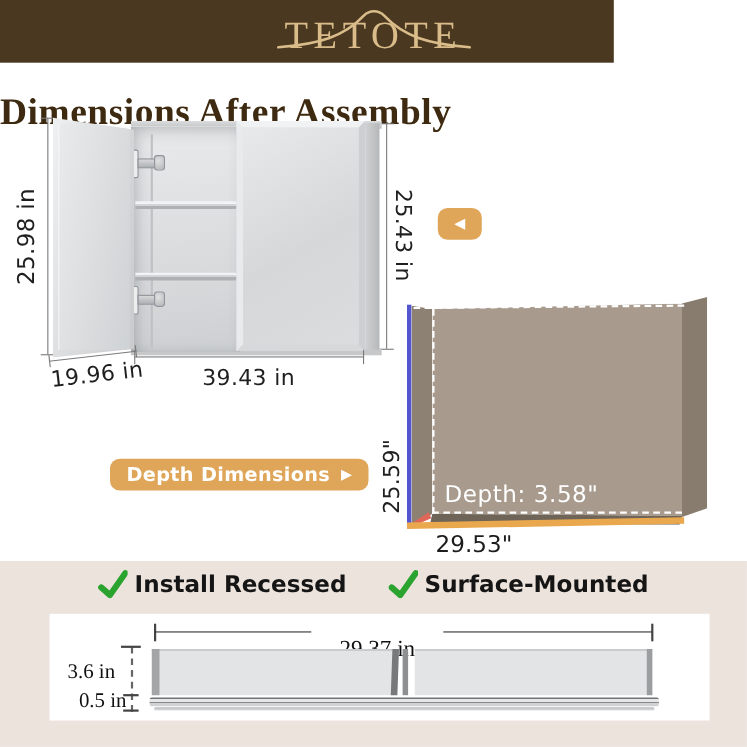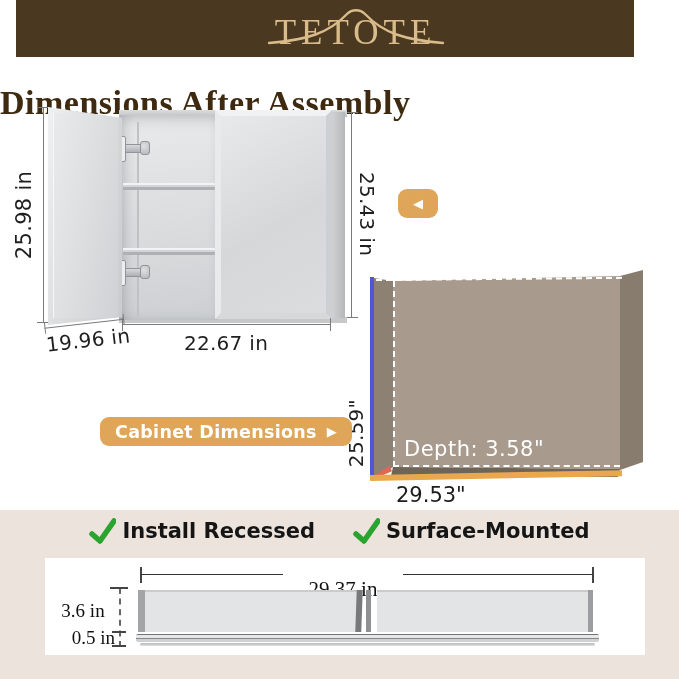--- a/index.html
+++ b/index.html
@@ -8,7 +8,7 @@
   .abs{position:absolute;}
 
   
-  .brand-bar{position:absolute;left:16px;top:0;width:618px;height:57px;background:var(--header_bg,#4a3820);}
+  .brand-bar{position:absolute;left:0;top:0;width:558px;height:57px;background:var(--header_bg,#4a3820);}
   .brand-arch{position:absolute;left:249px;top:3px;}
   .brand-text{position:absolute;left:0;top:13px;width:679px;text-align:center;
               font-family:"Liberation Serif","DejaVu Serif",serif;font-size:35px;font-weight:400;

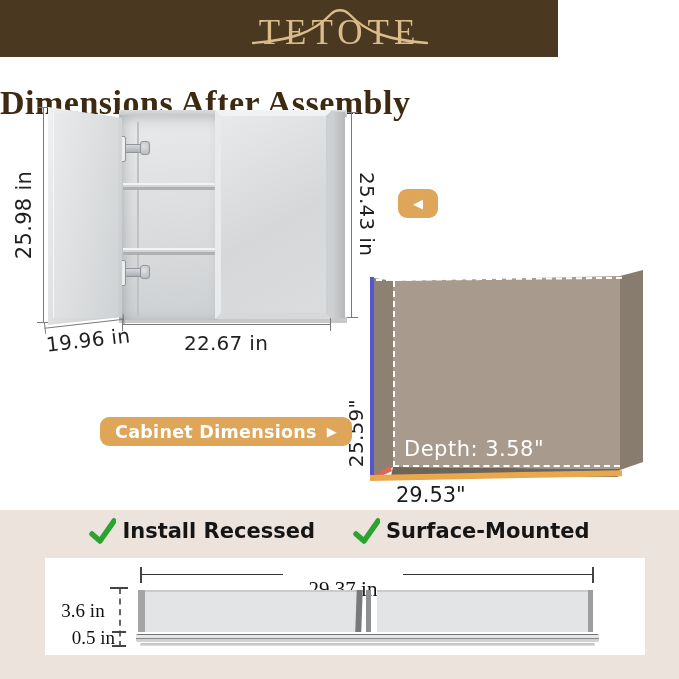--- a/index.html
+++ b/index.html
@@ -164,7 +164,7 @@
     <div class="dline" style="left:122px;top:324px;width:208px;height:1px;"></div>
     <div class="dline" style="left:122px;top:318px;width:1px;height:13px;"></div>
     <div class="dline" style="left:330px;top:318px;width:1px;height:13px;"></div>
-    <div class="dim-text" style="left:156px;top:331px;width:140px;">22.67 in</div>
+    <div class="dim-text" style="left:156px;top:331px;width:140px;">39.43 in</div>
   </div>
 
   <div class="badge" style="left:398px;top:189px;">

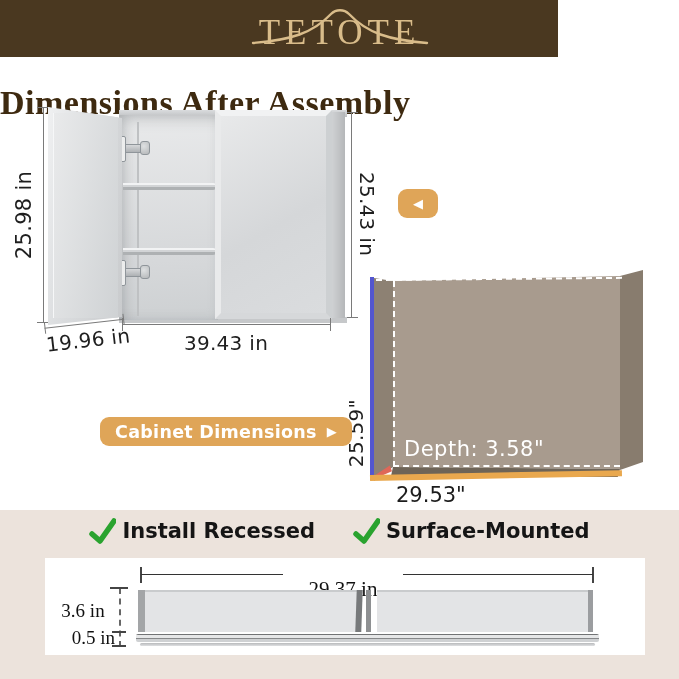--- a/index.html
+++ b/index.html
@@ -187,7 +187,7 @@
   </div>
 
   <div class="badge" style="left:100px;top:417px;">
-    <span>Cabinet Dimensions</span>
+    <span>Depth Dimensions</span>
     <span class="arr">▶</span>
   </div>
 

